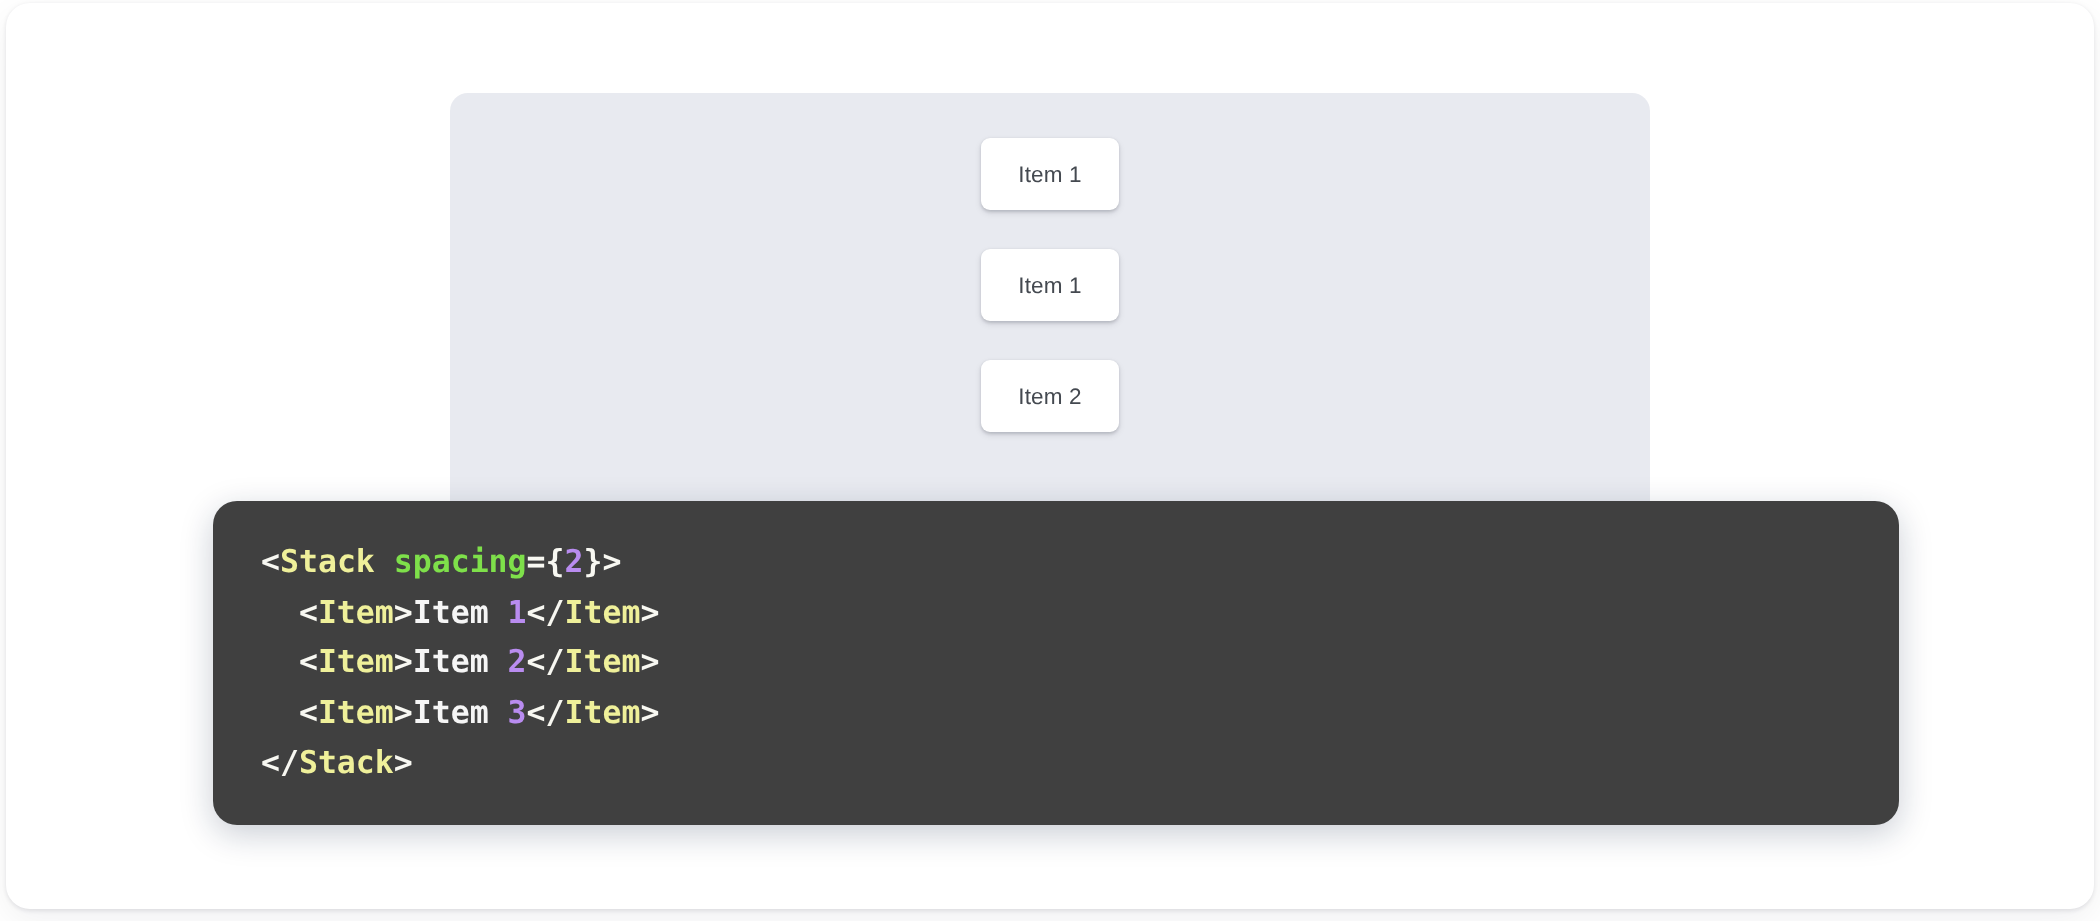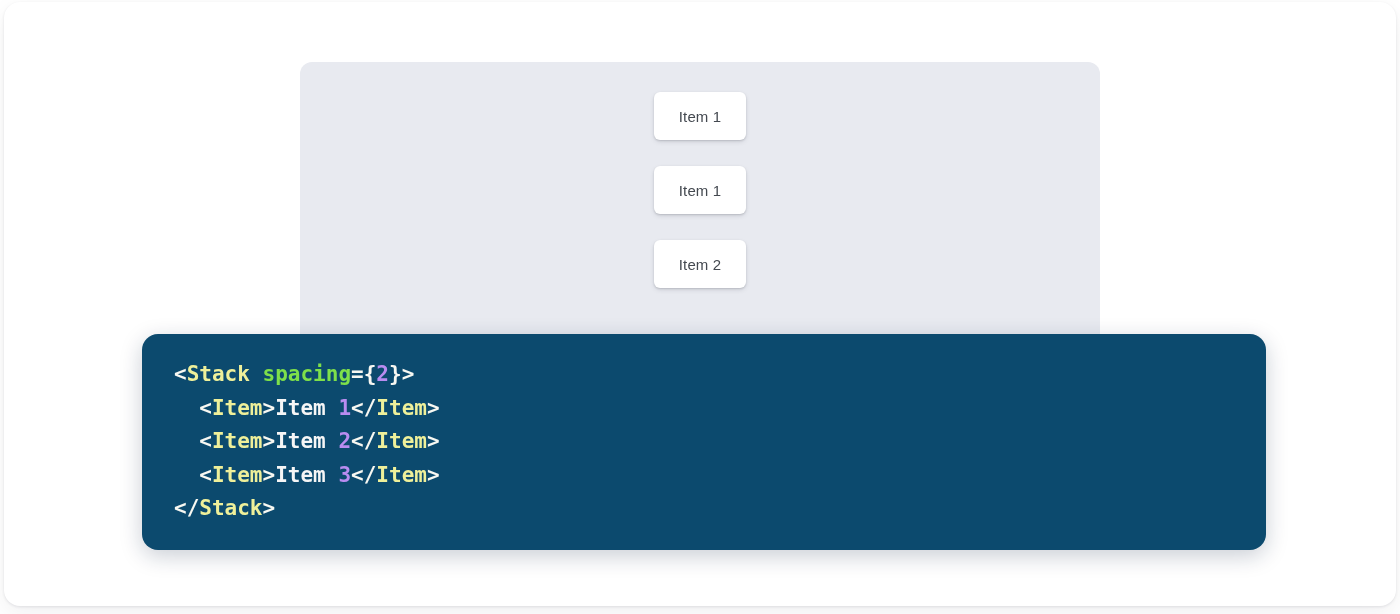--- a/index.html
+++ b/index.html
@@ -72,7 +72,7 @@
     top: 332px;
     width: 1124px;
     height: 216px;
-    background: #0c4a6e;
+    background: #404040;
     border-radius: 16px;
     box-shadow: 0 6px 22px rgba(13, 32, 64, 0.22);
     overflow: hidden;

